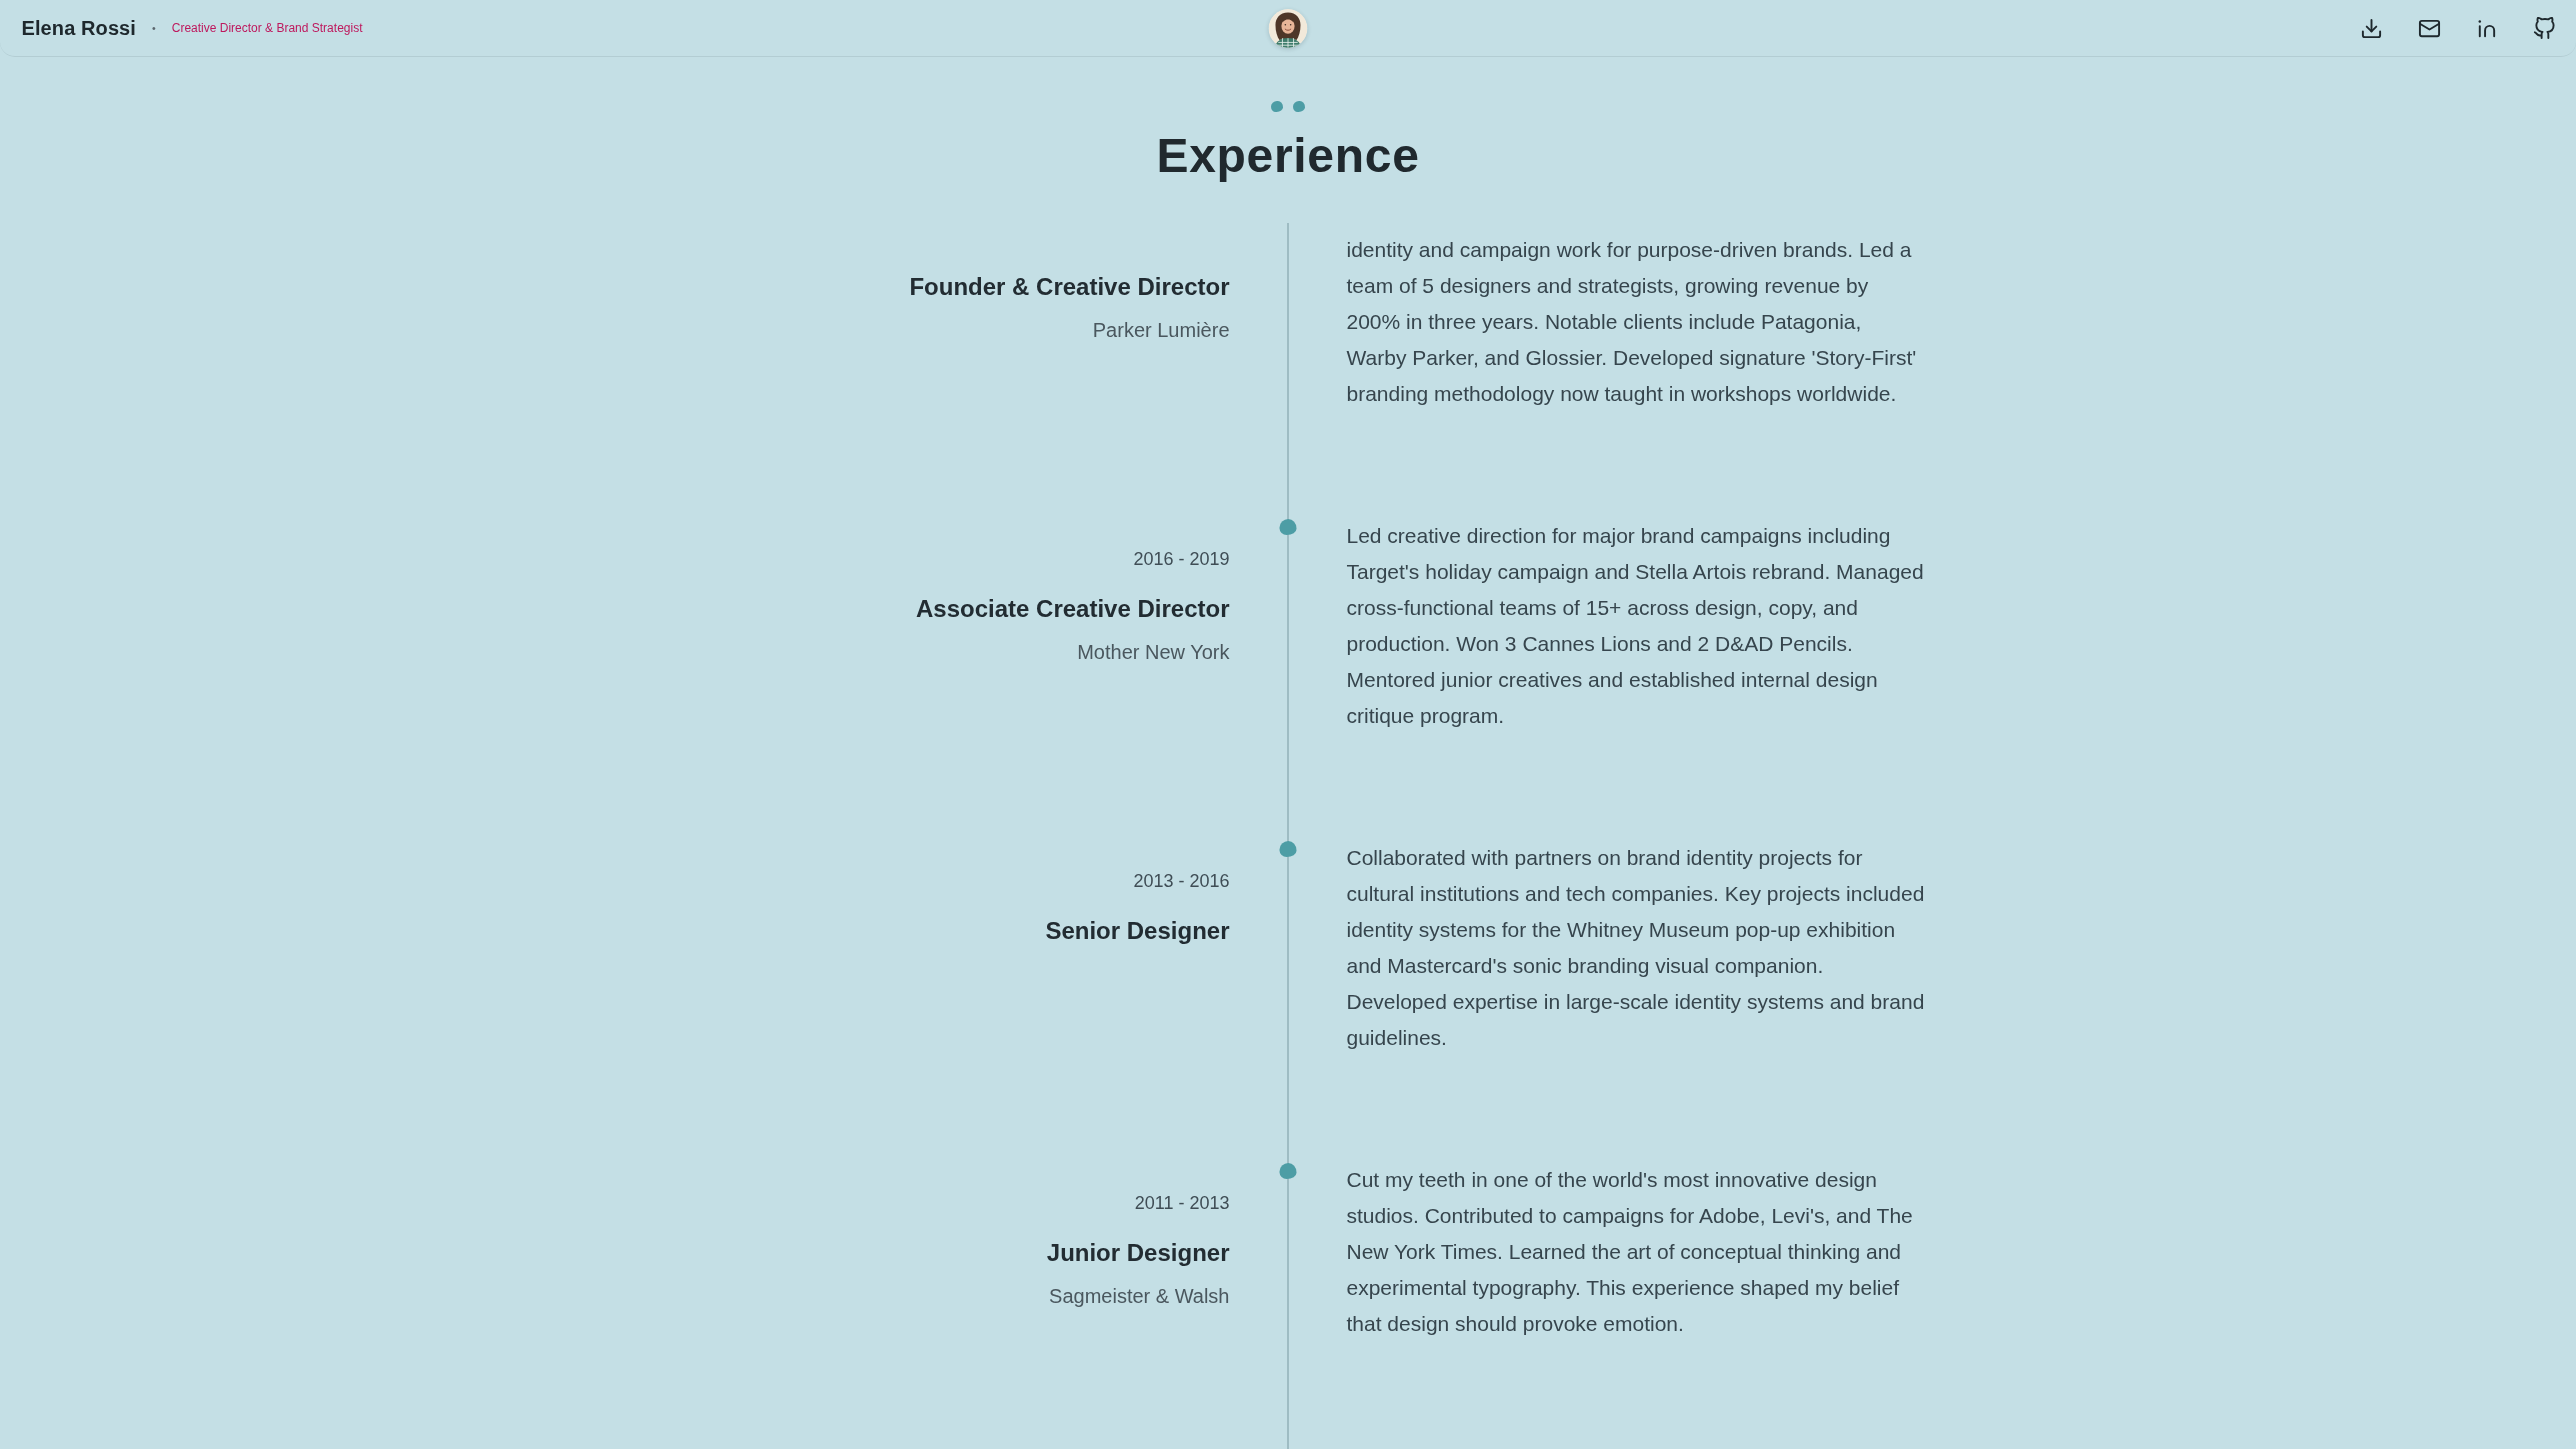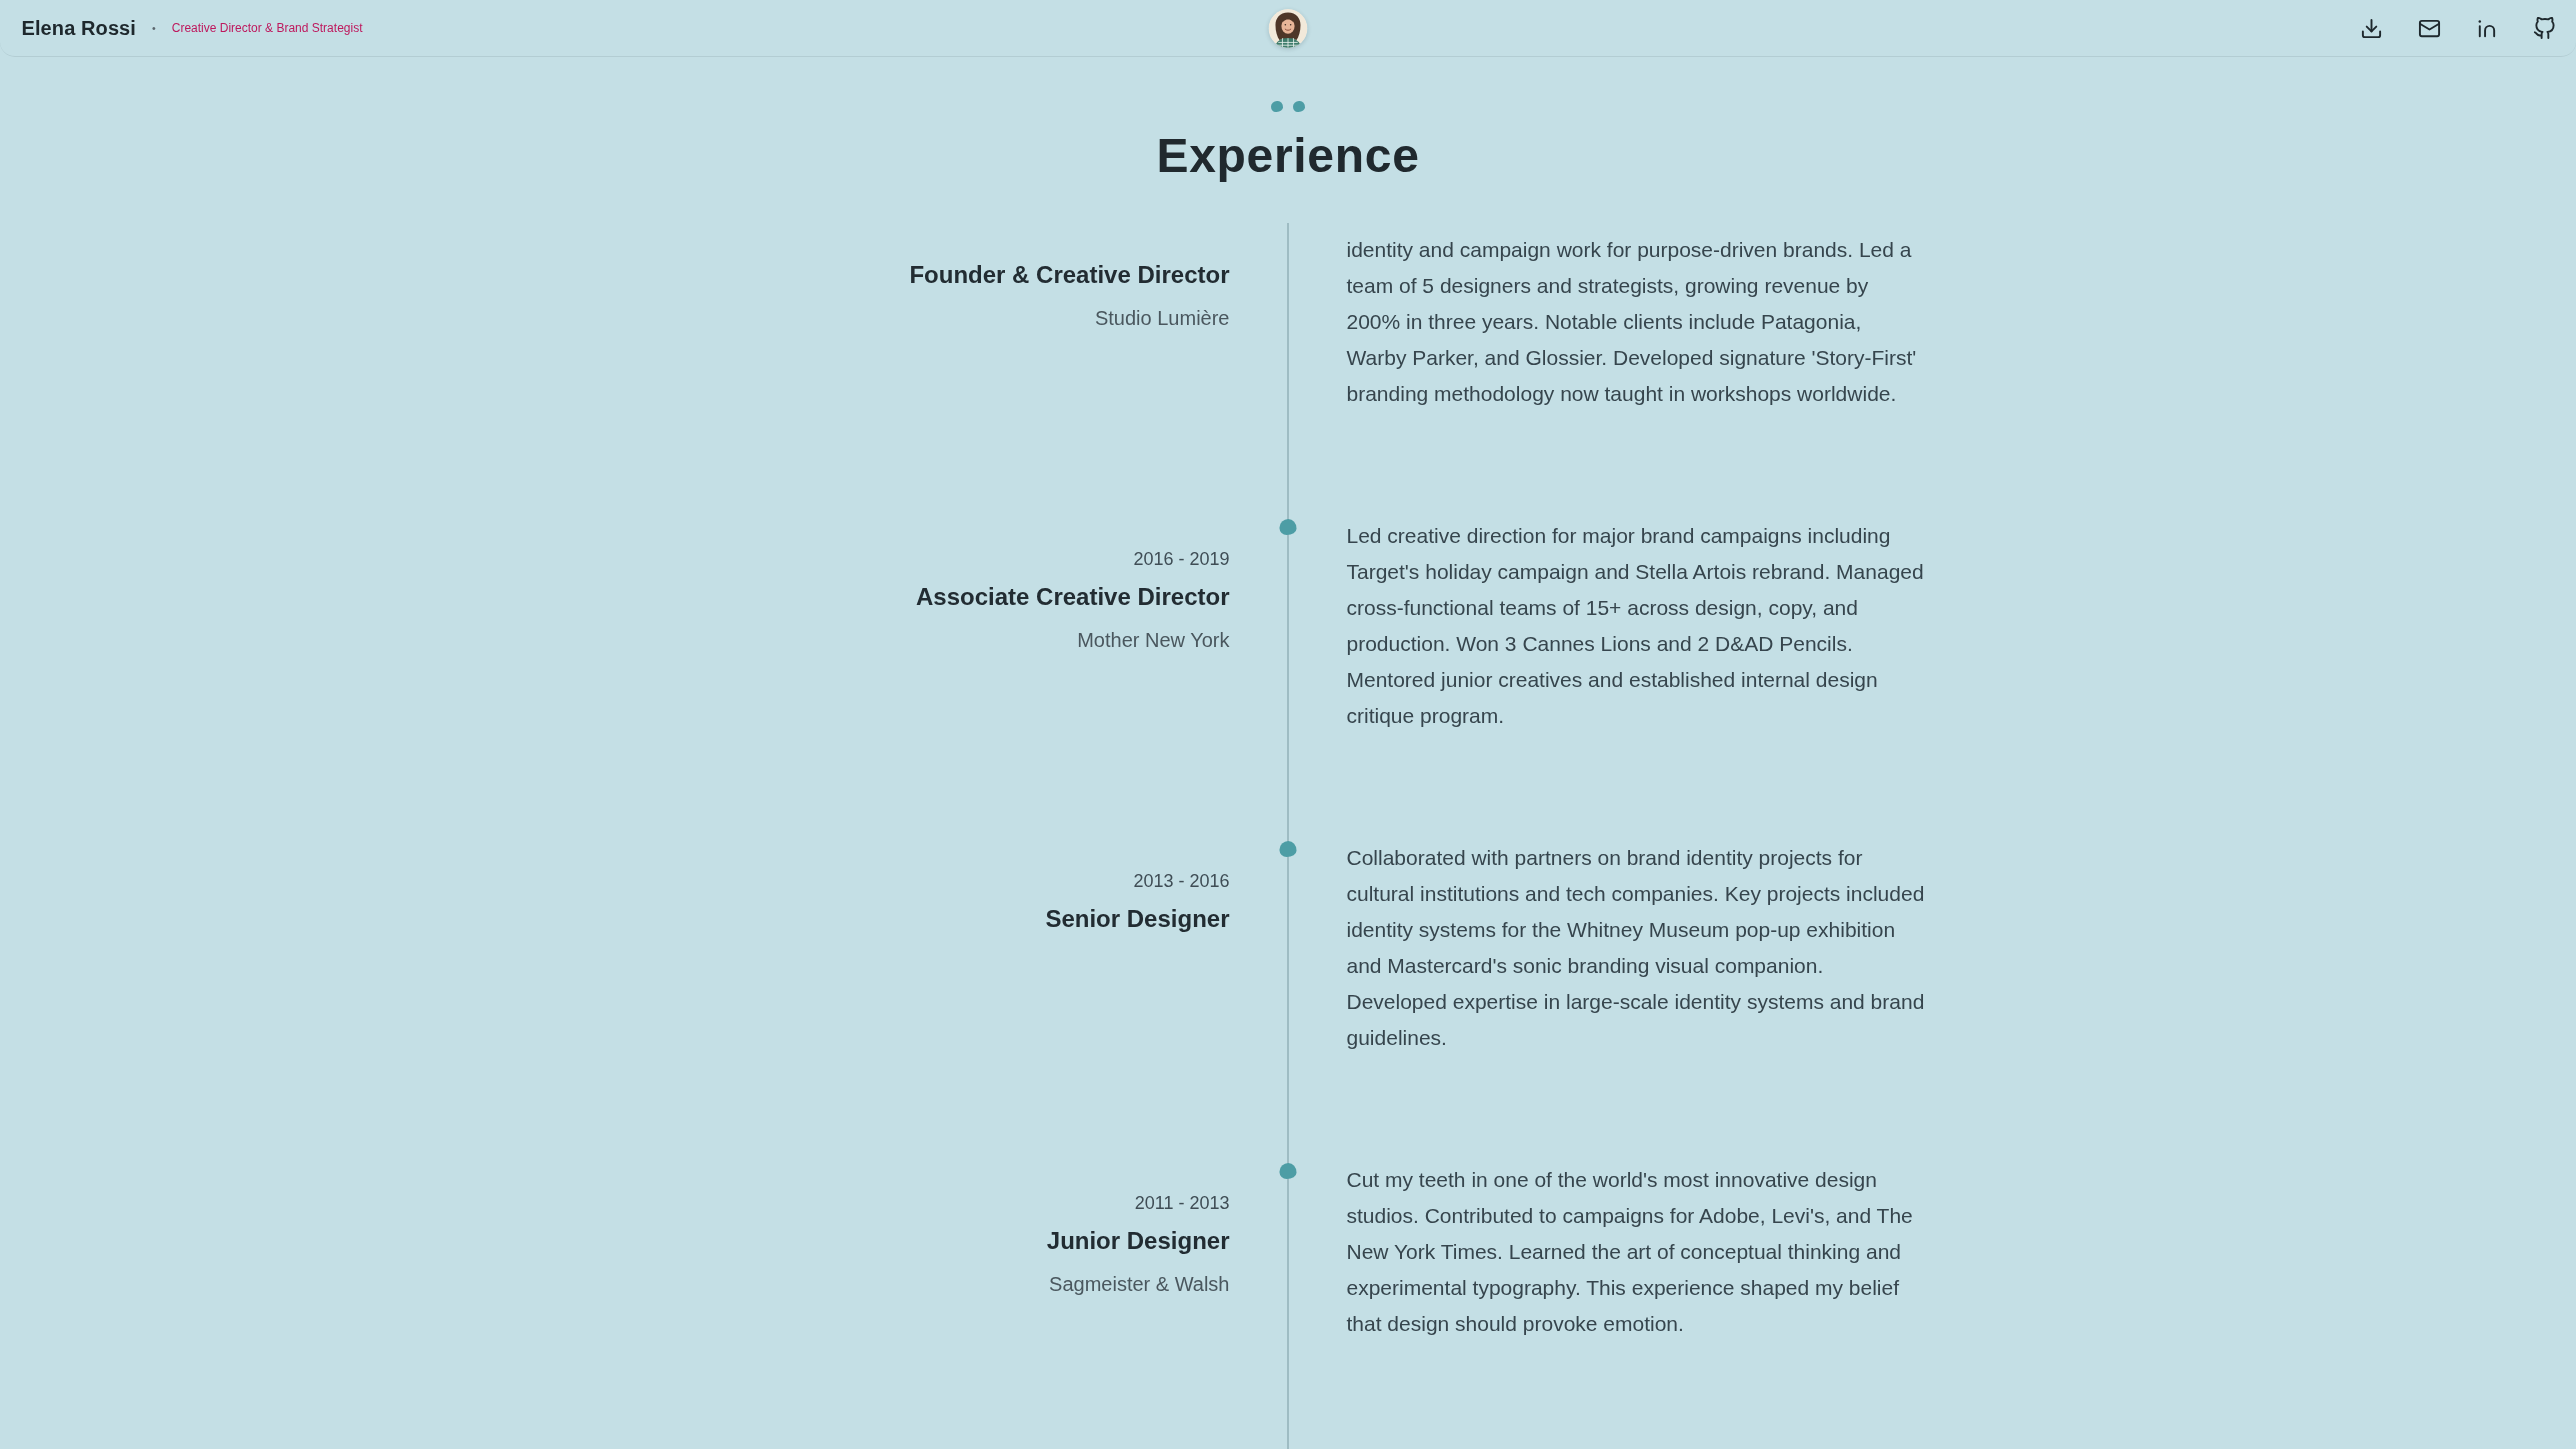--- a/index.html
+++ b/index.html
@@ -82,7 +82,7 @@
     border-radius:52% 48% 58% 42% / 56% 60% 40% 44%;
   }
   .entry-dates{font-size:18px;line-height:27px;color:#3f4d55;min-height:27px;margin-top:28px;}
-  .entry-role{margin-top:8px;font-size:24px;line-height:32px;font-weight:700;color:#222c32;}
+  .entry-role{margin-top:20px;font-size:24px;line-height:32px;font-weight:700;color:#222c32;}
   .entry-company{margin-top:13.4px;font-size:20px;line-height:29.5px;color:#4a575e;}
   .entry-desc{margin:0;font-size:21px;line-height:36px;color:var(--body);max-width:580px;}
   .entry--first .entry-desc{padding-top:36px;}

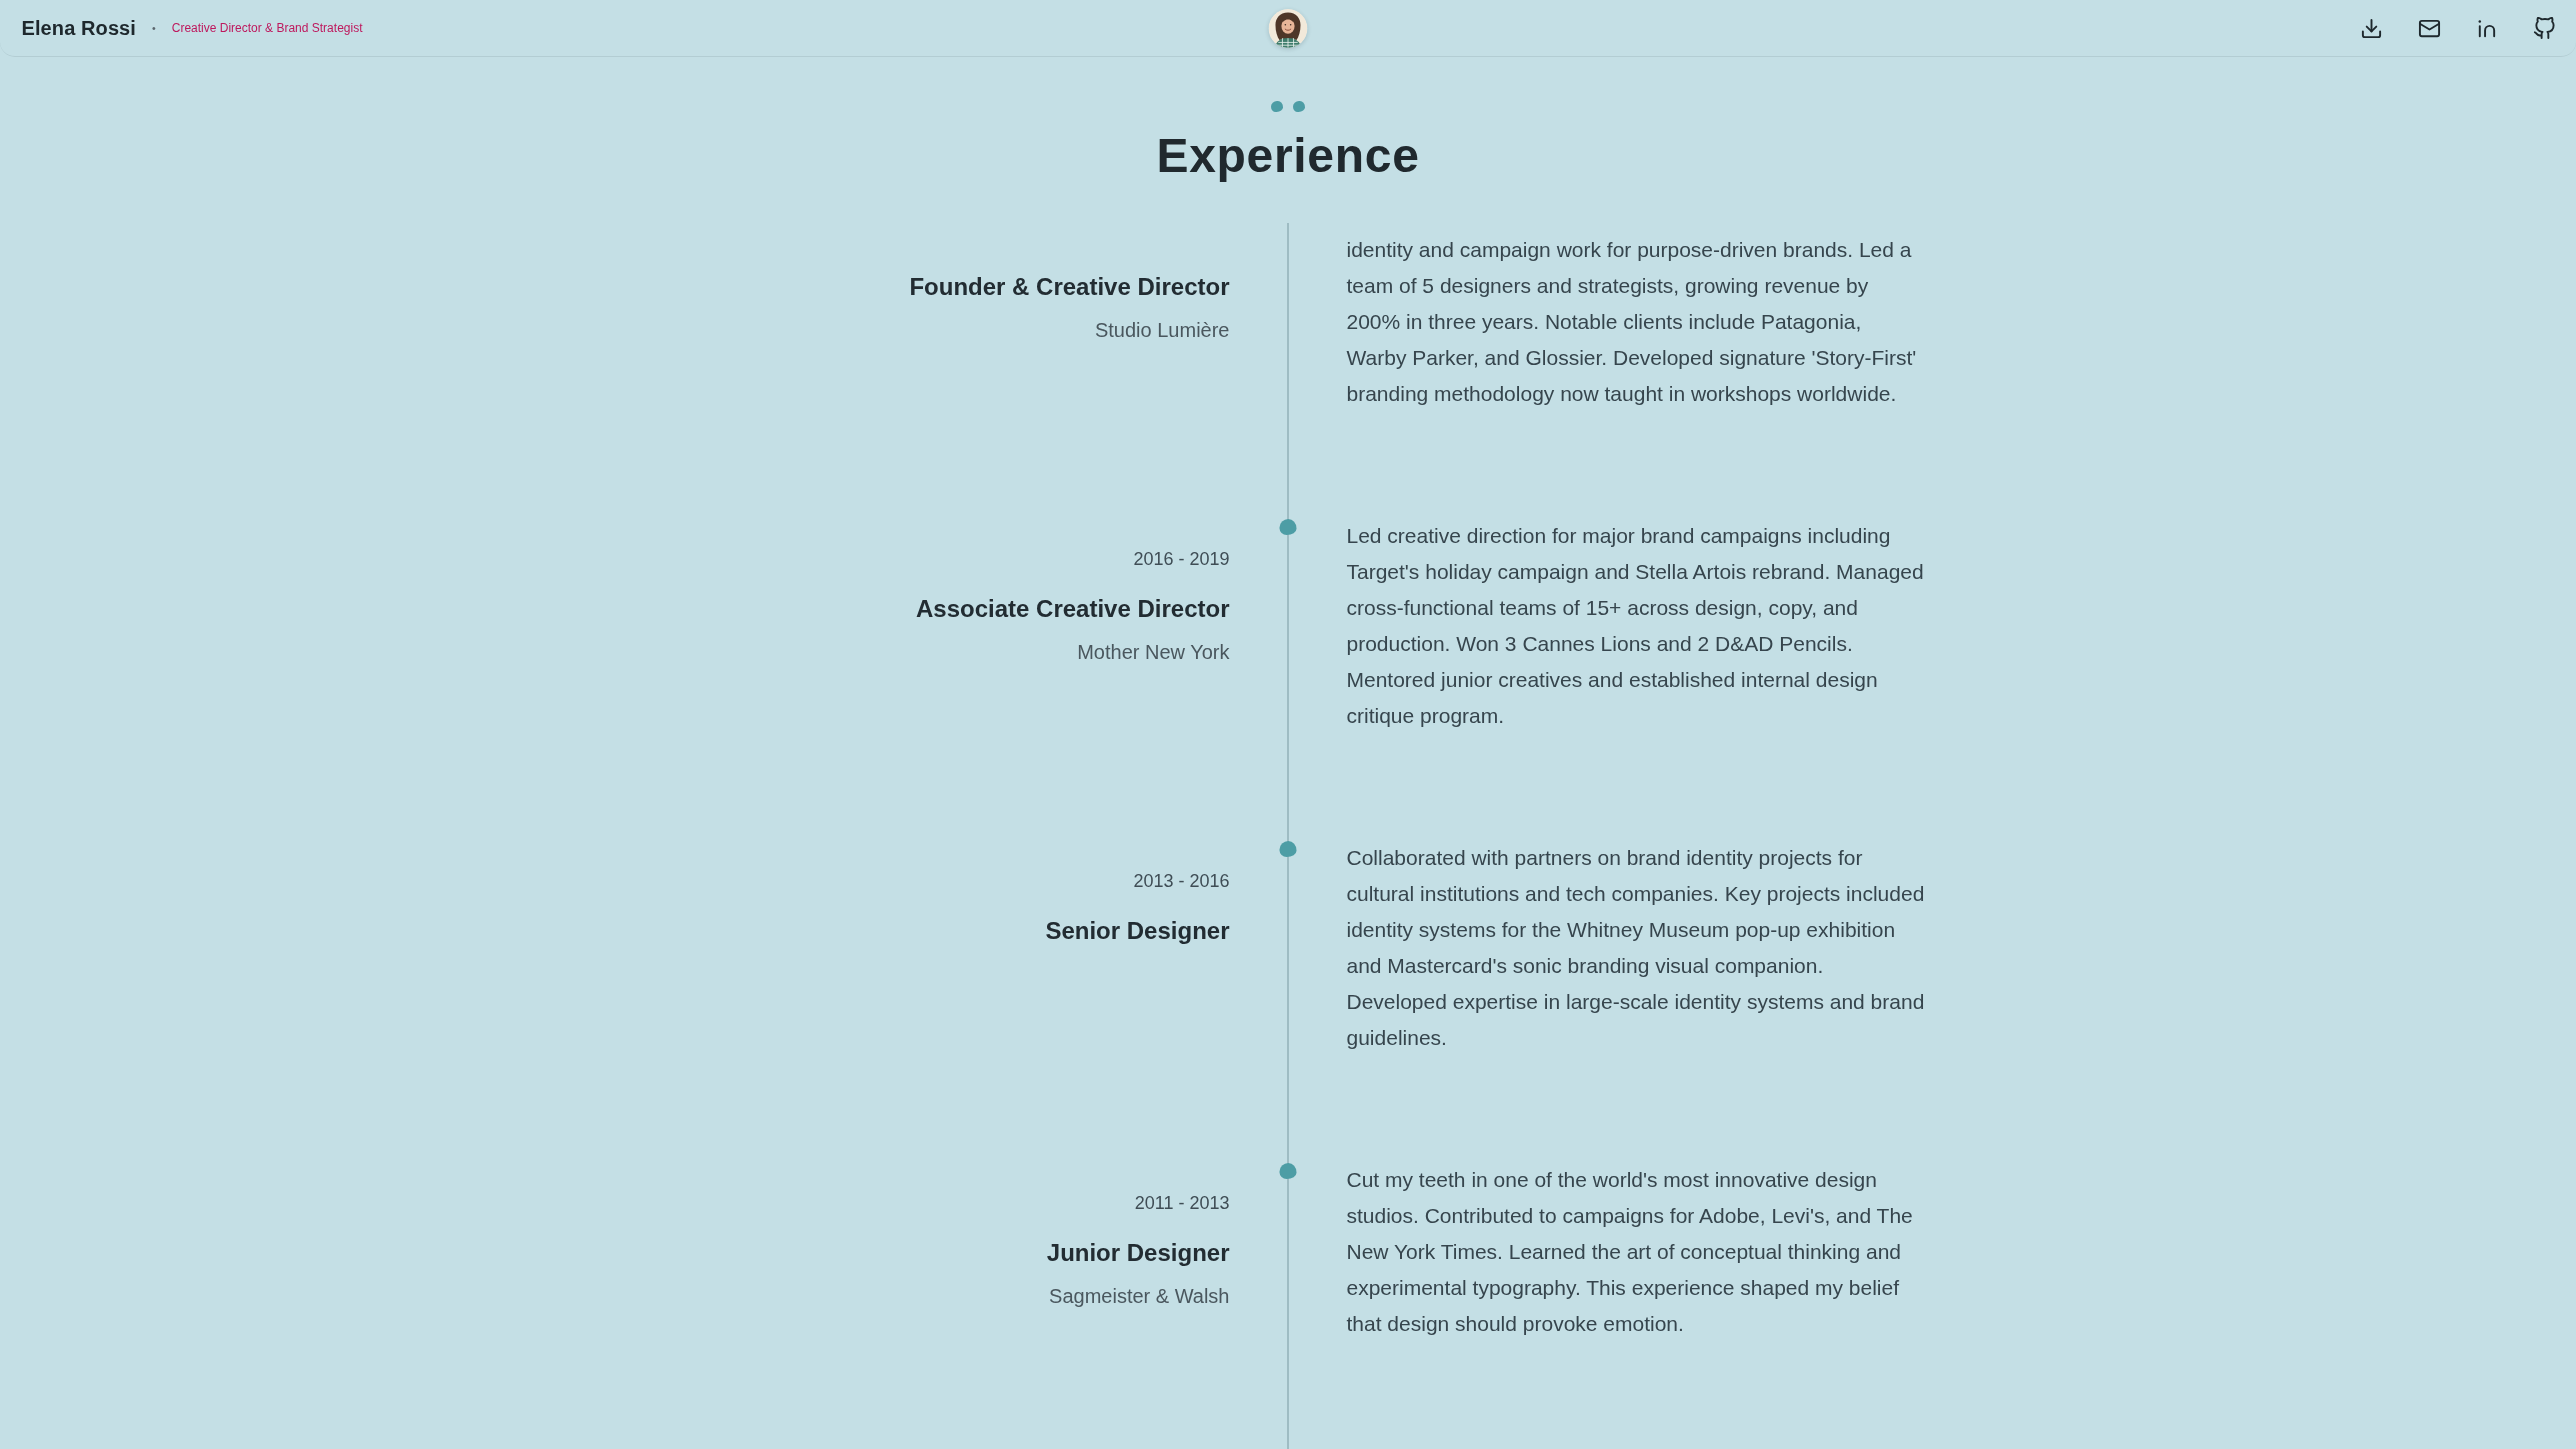--- a/index.html
+++ b/index.html
@@ -161,7 +161,7 @@
     <div class="entry-left">
       <div class="entry-dates"></div>
       <div class="entry-role">Founder &amp; Creative Director</div>
-      <div class="entry-company">Studio Lumière</div>
+      <div class="entry-company">Parker Lumière</div>
     </div>
     <div class="entry-middle">
       

